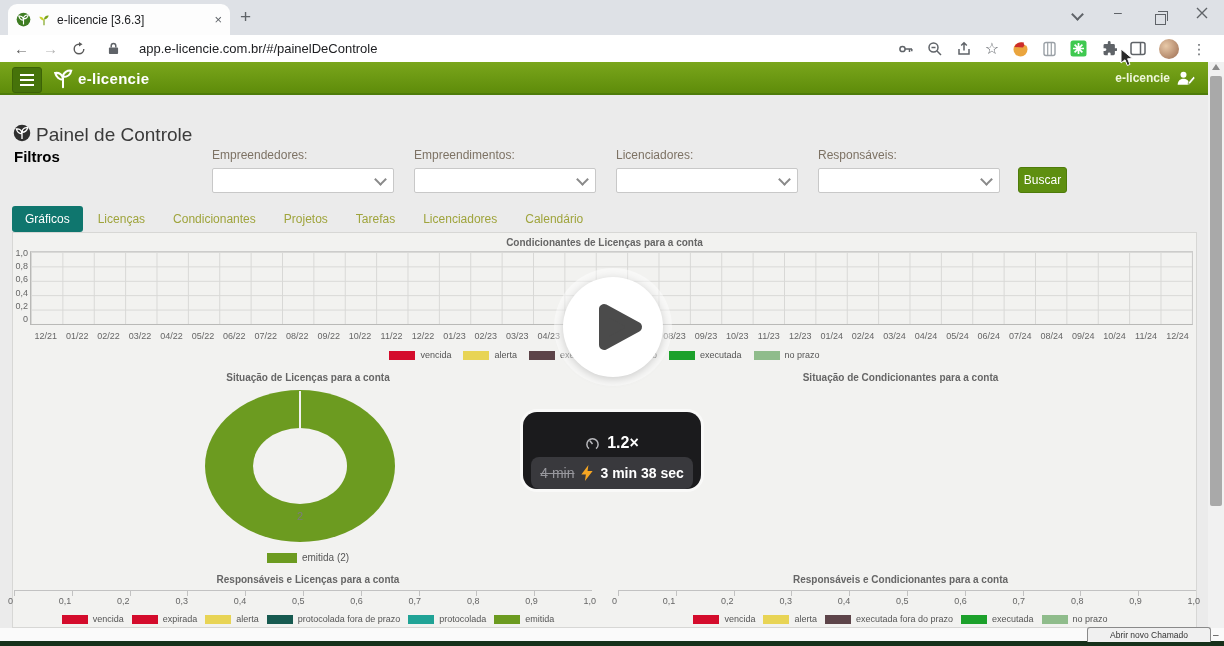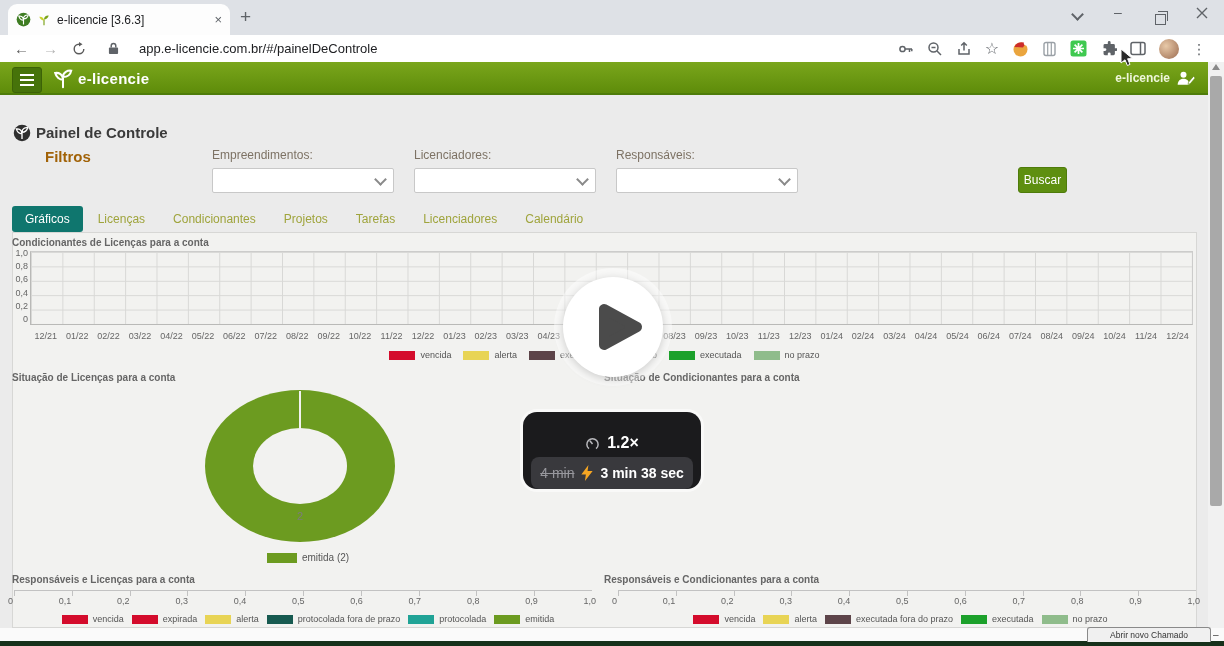--- a/index.html
+++ b/index.html
@@ -38,7 +38,7 @@
   .scroll-thumb{left:1210px;top:76px;width:12px;height:430px;background:#a9a9a9;border-radius:2px;}
 
   
-  .pdc-title{left:36px;top:124px;font-size:15px;font-weight:bold;color:#3a3a3a;}
+  .pdc-title{left:36px;top:124px;font-size:19px;font-weight:normal;color:#3a3a3a;}
   .filters-heading{left:14px;top:148px;font-size:15px;font-weight:bold;color:#a16207;margin-left:31px;}
   .filter-row{left:212px;top:148px;display:flex;gap:20px;}
   .filter-col{width:182px;}

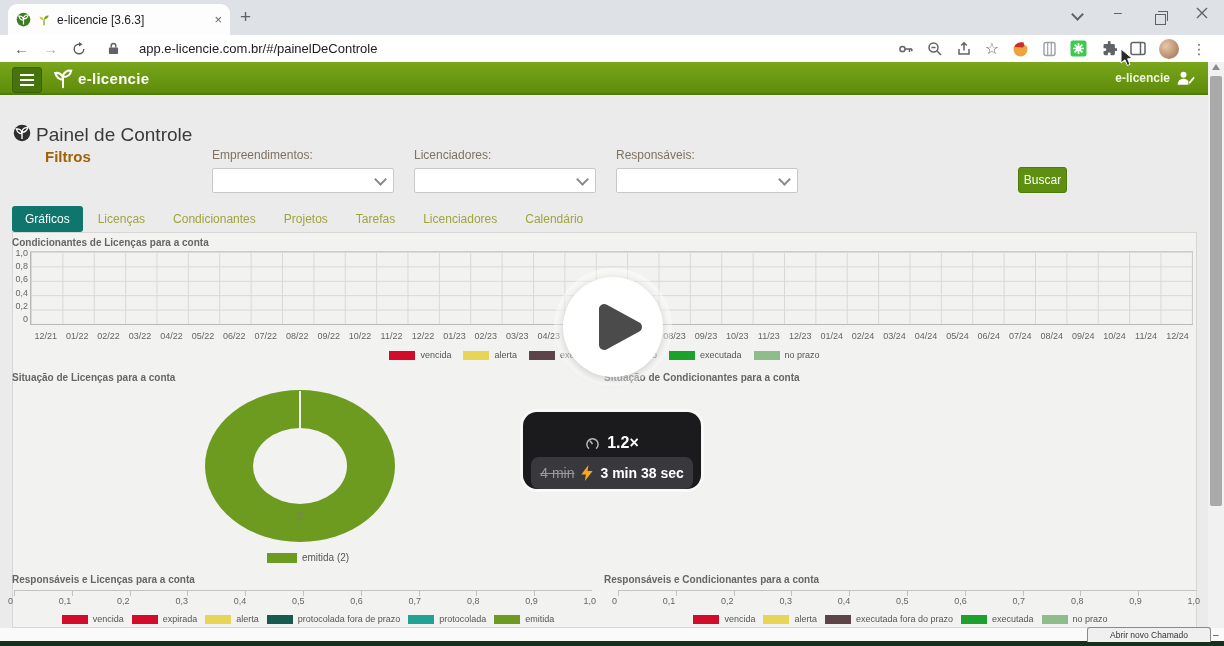--- a/index.html
+++ b/index.html
@@ -39,7 +39,7 @@
 
   
   .pdc-title{left:36px;top:124px;font-size:19px;font-weight:normal;color:#3a3a3a;}
-  .filters-heading{left:14px;top:148px;font-size:15px;font-weight:bold;color:#a16207;margin-left:31px;}
+  .filters-heading{left:14px;top:148px;font-size:15px;font-weight:bold;color:#000000;}
   .filter-row{left:212px;top:148px;display:flex;gap:20px;}
   .filter-col{width:182px;}
   .filter-label{font-size:12px;color:#7d7264;margin-bottom:6px;}

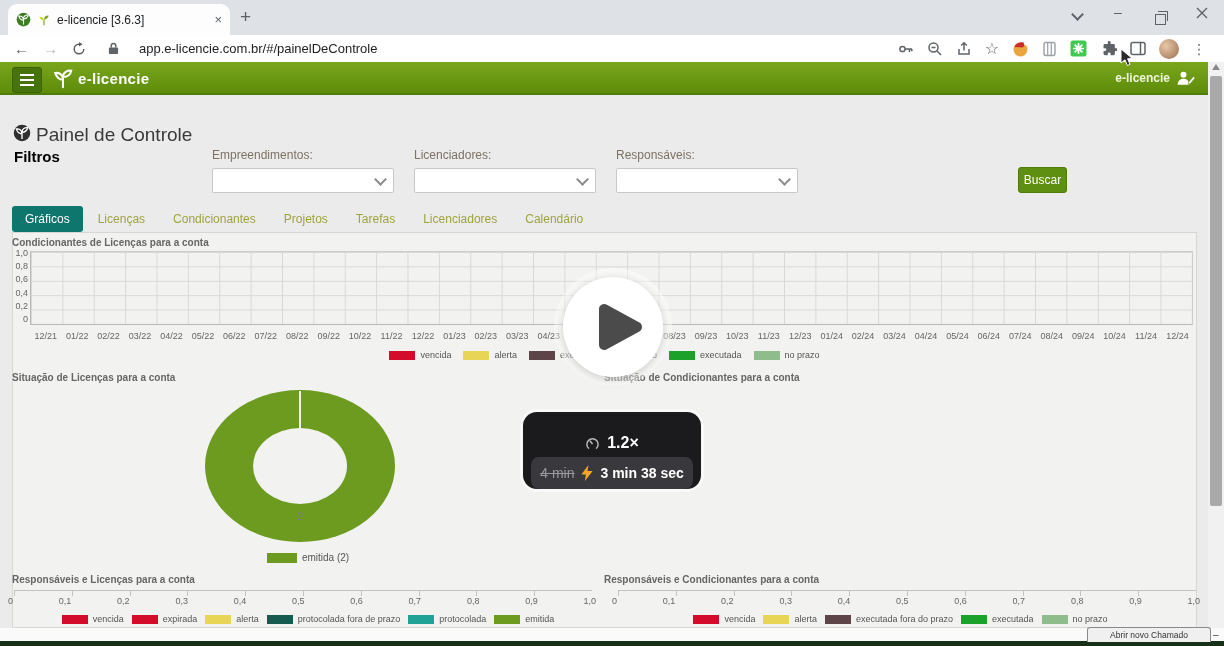--- a/index.html
+++ b/index.html
@@ -201,6 +201,12 @@
   <div class="abs filters-heading">Filtros</div>
 
   <div class="abs filter-row">
+      <div class="filter-col">
+      <div class="filter-label">Empreendedores:</div>
+      <div class="selectbox">
+          <span class="chev"></span>
+        </div>
+    </div>
       <div class="filter-col">
       <div class="filter-label">Empreendimentos:</div>
       <div class="selectbox">

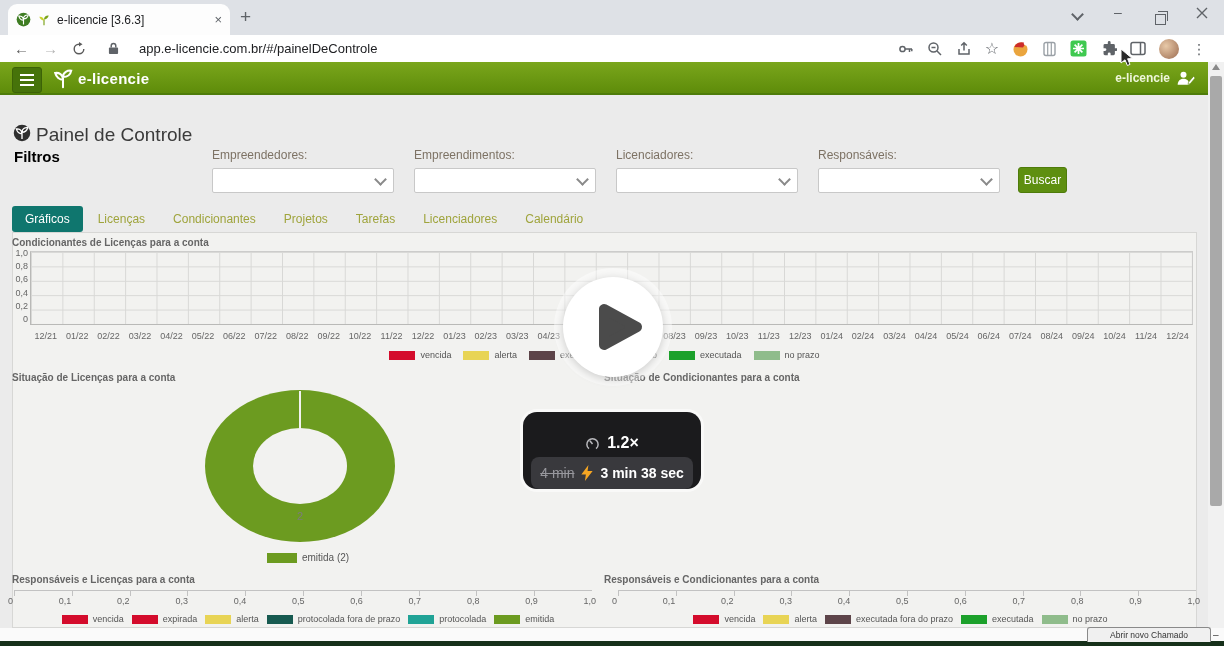--- a/index.html
+++ b/index.html
@@ -52,7 +52,7 @@
   .dash-tab.active{background:#0f766e;color:#fff;}
   .panel{left:12px;top:232px;width:1185px;height:396px;background:#f2f2f0;border:1px solid #d7d7d5;box-sizing:border-box;}
 
-  .chart-title{font-size:10px;font-weight:bold;color:#666;}
+  .chart-title{font-size:10px;font-weight:bold;color:#666;text-align:center;}
   .tick{font-size:9px;color:#666;}
   .xcell{flex:1;text-align:center;white-space:nowrap;}
   .plot{background-color:#f2f2f0;

